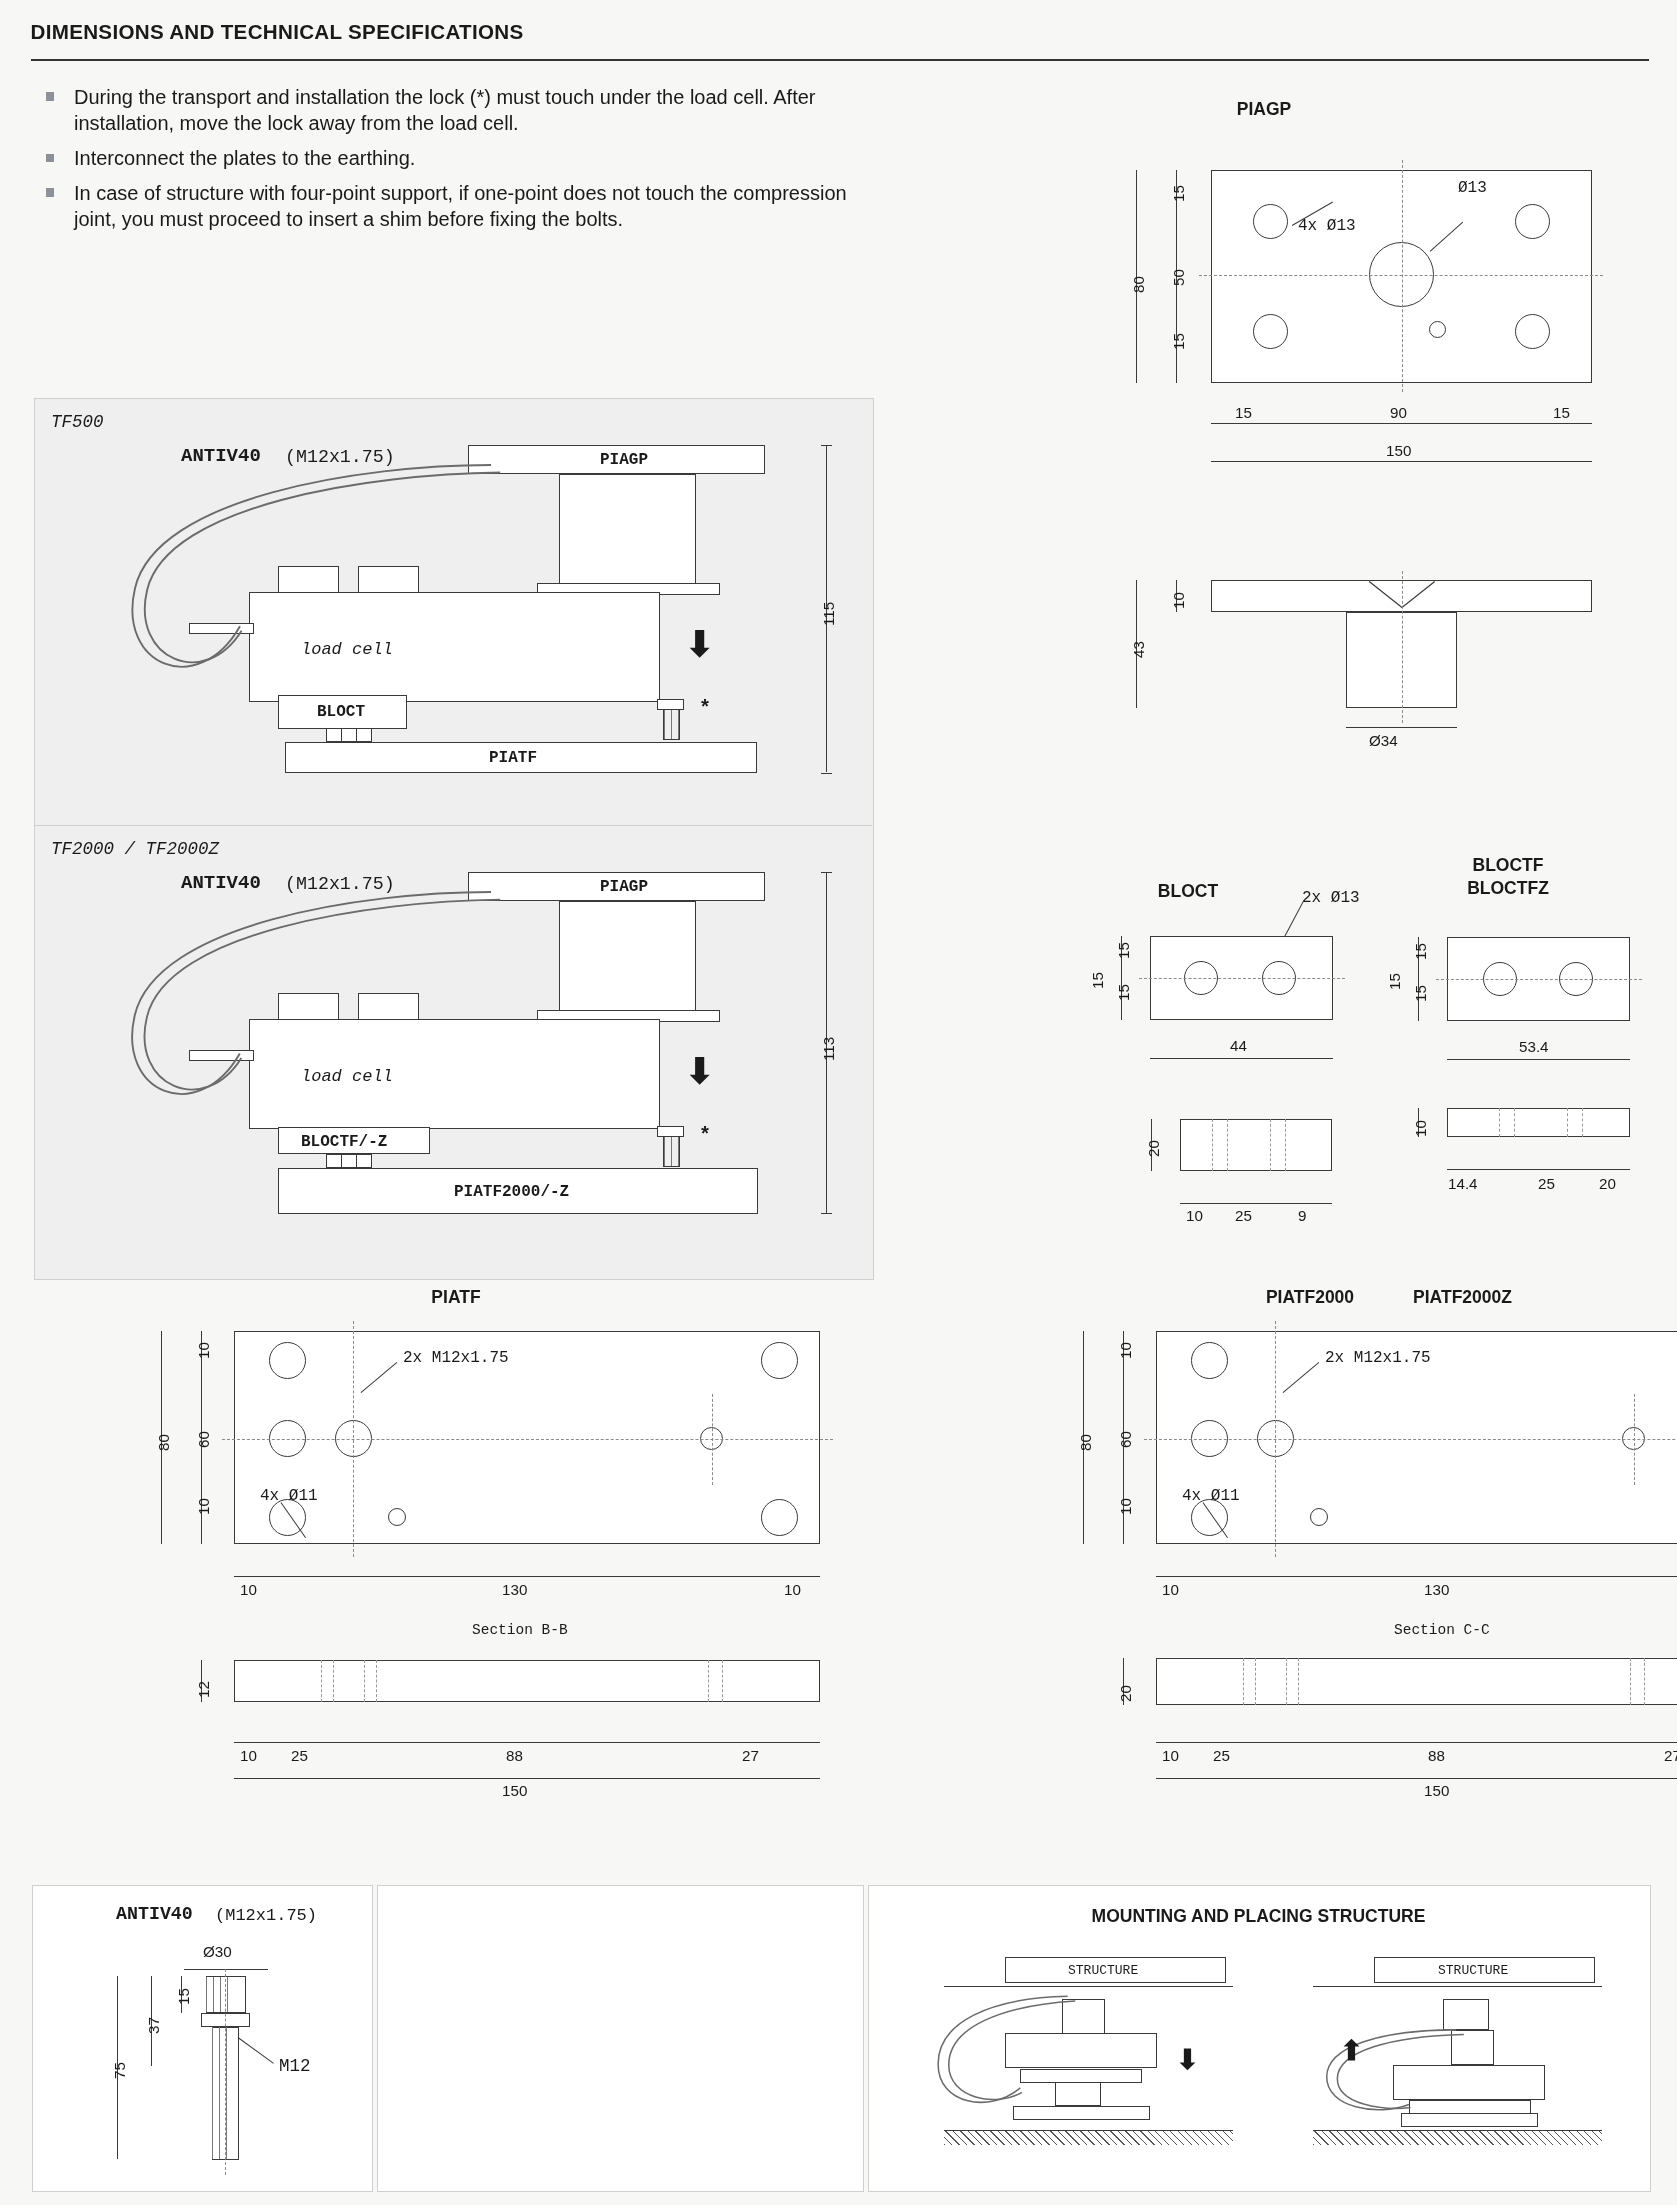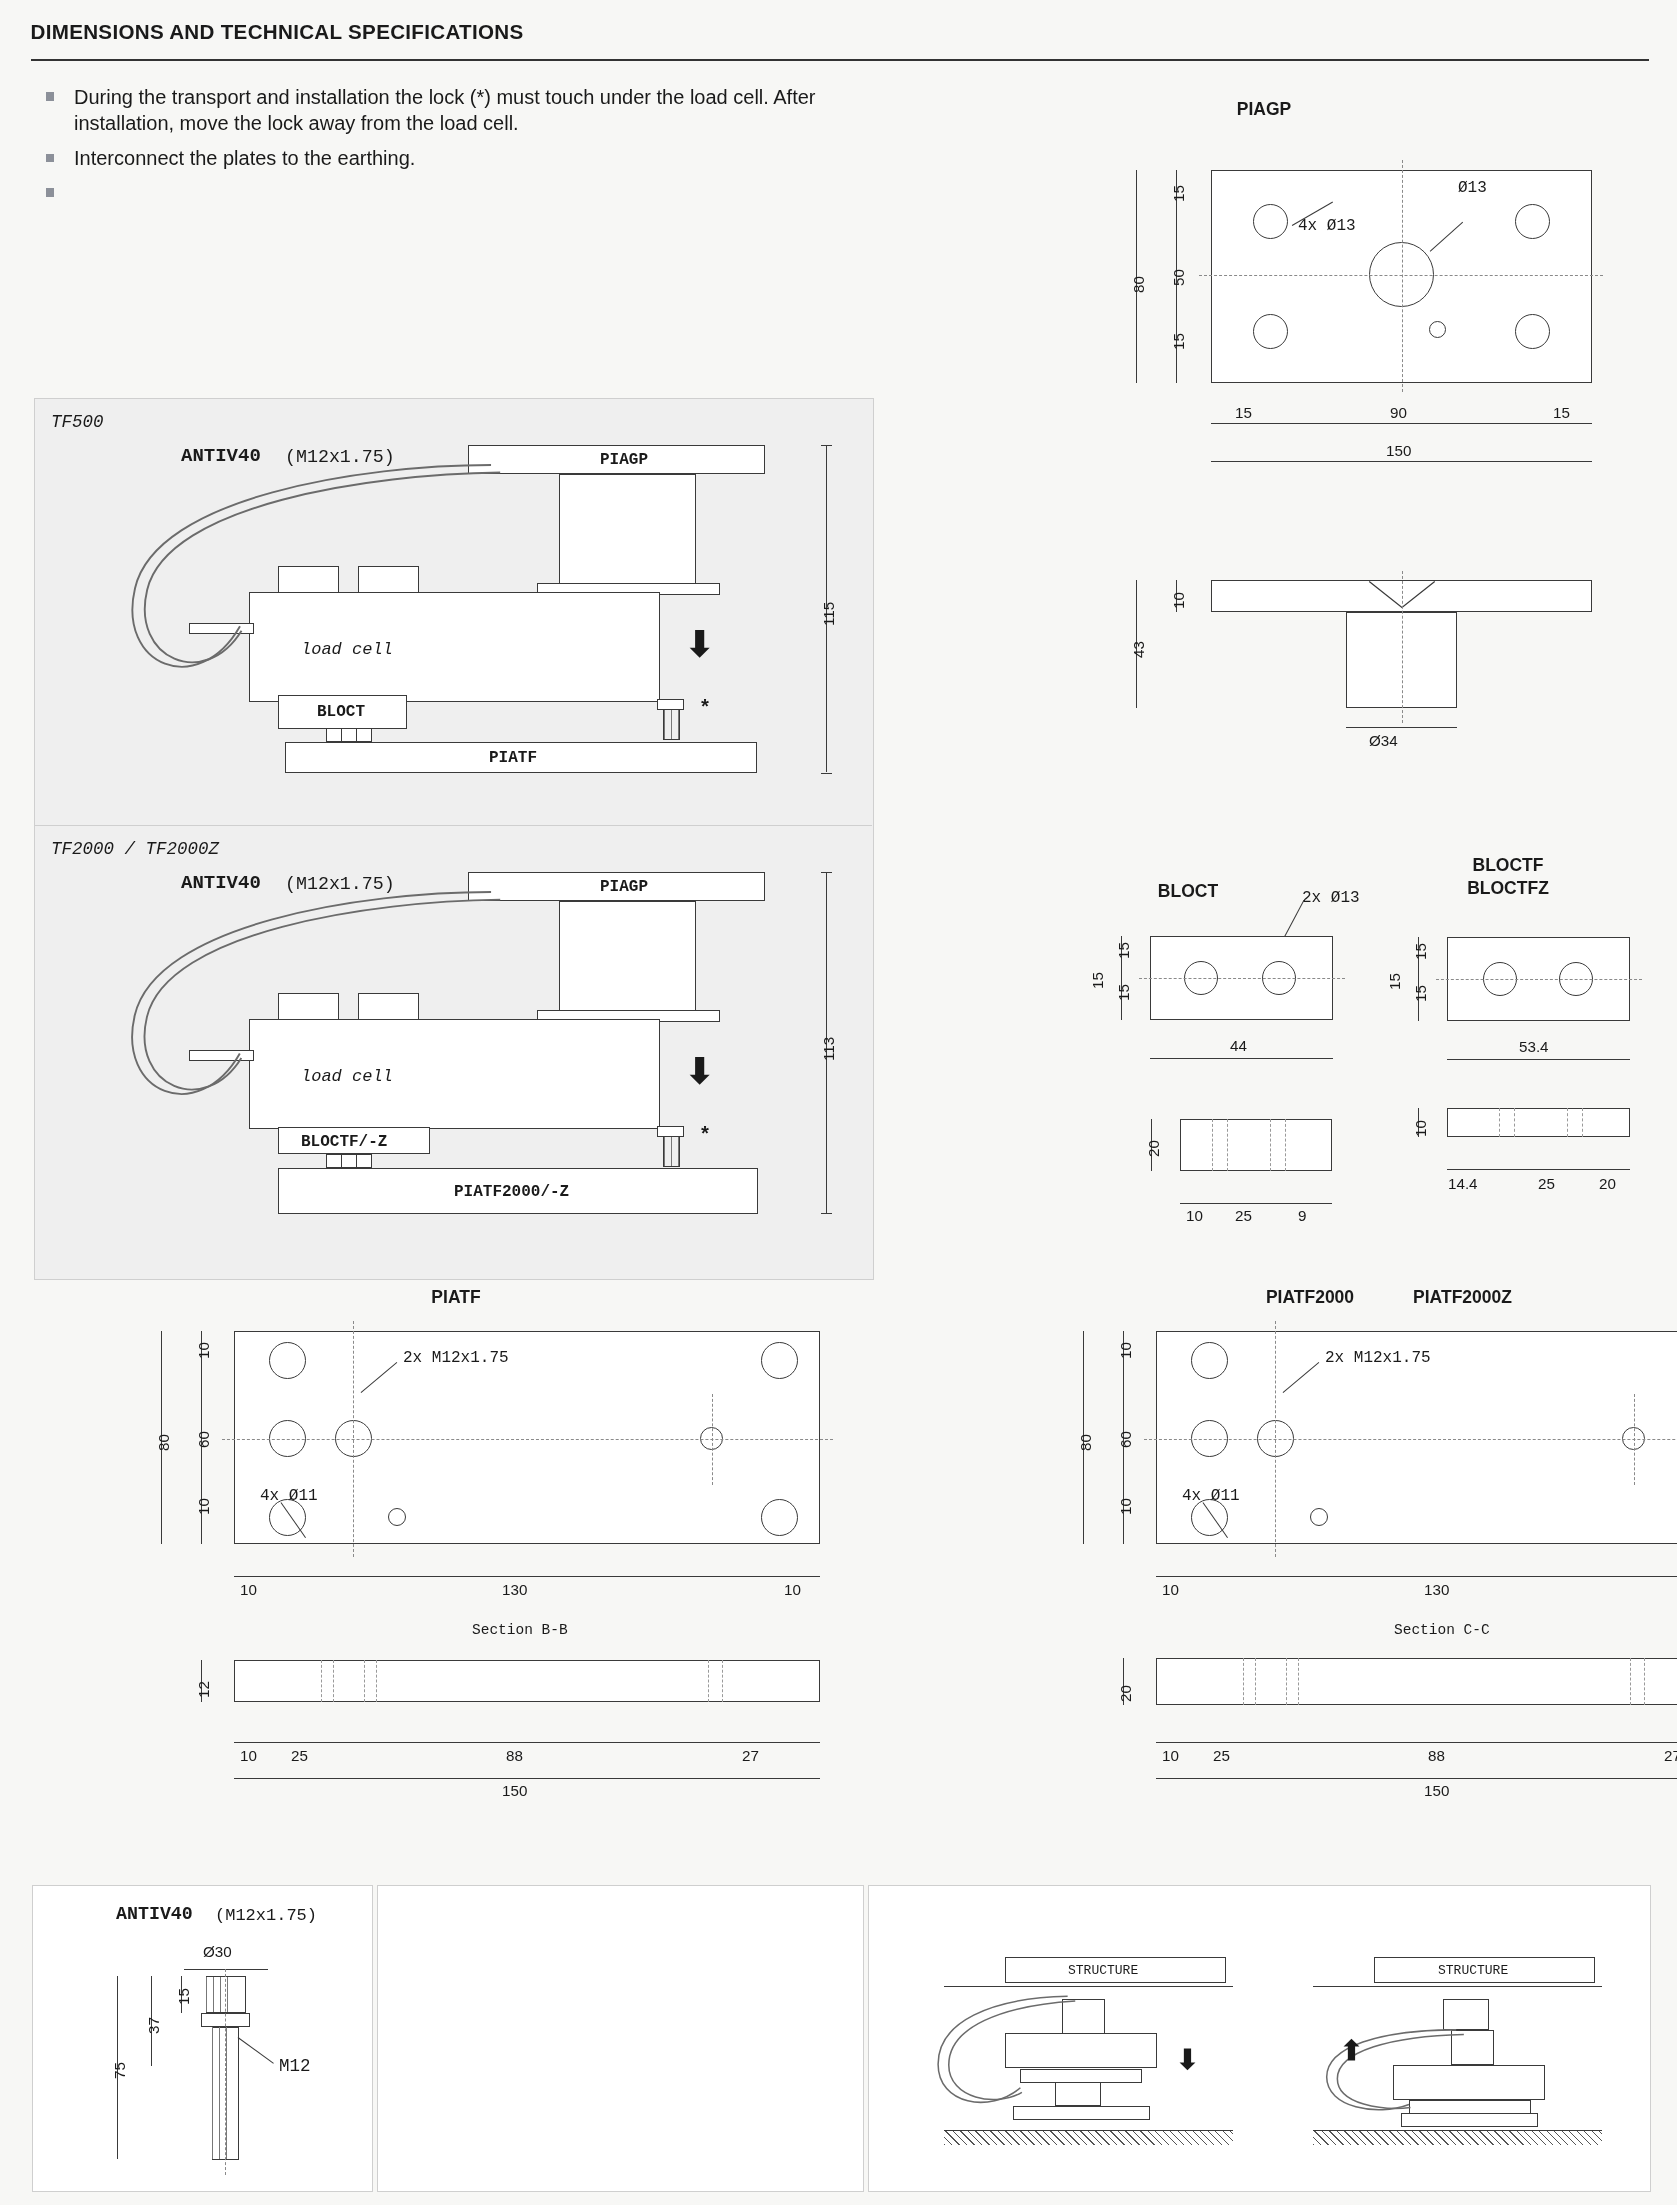--- a/index.html
+++ b/index.html
@@ -80,6 +80,7 @@
     </div>
     <div class="bullet">
       <span class="sq"></span>
+      <span>In case of structure with four-point support, if one-point does not touch the compression joint, you must proceed to insert a shim before fixing the bolts.</span>
     </div>
   </div>
 

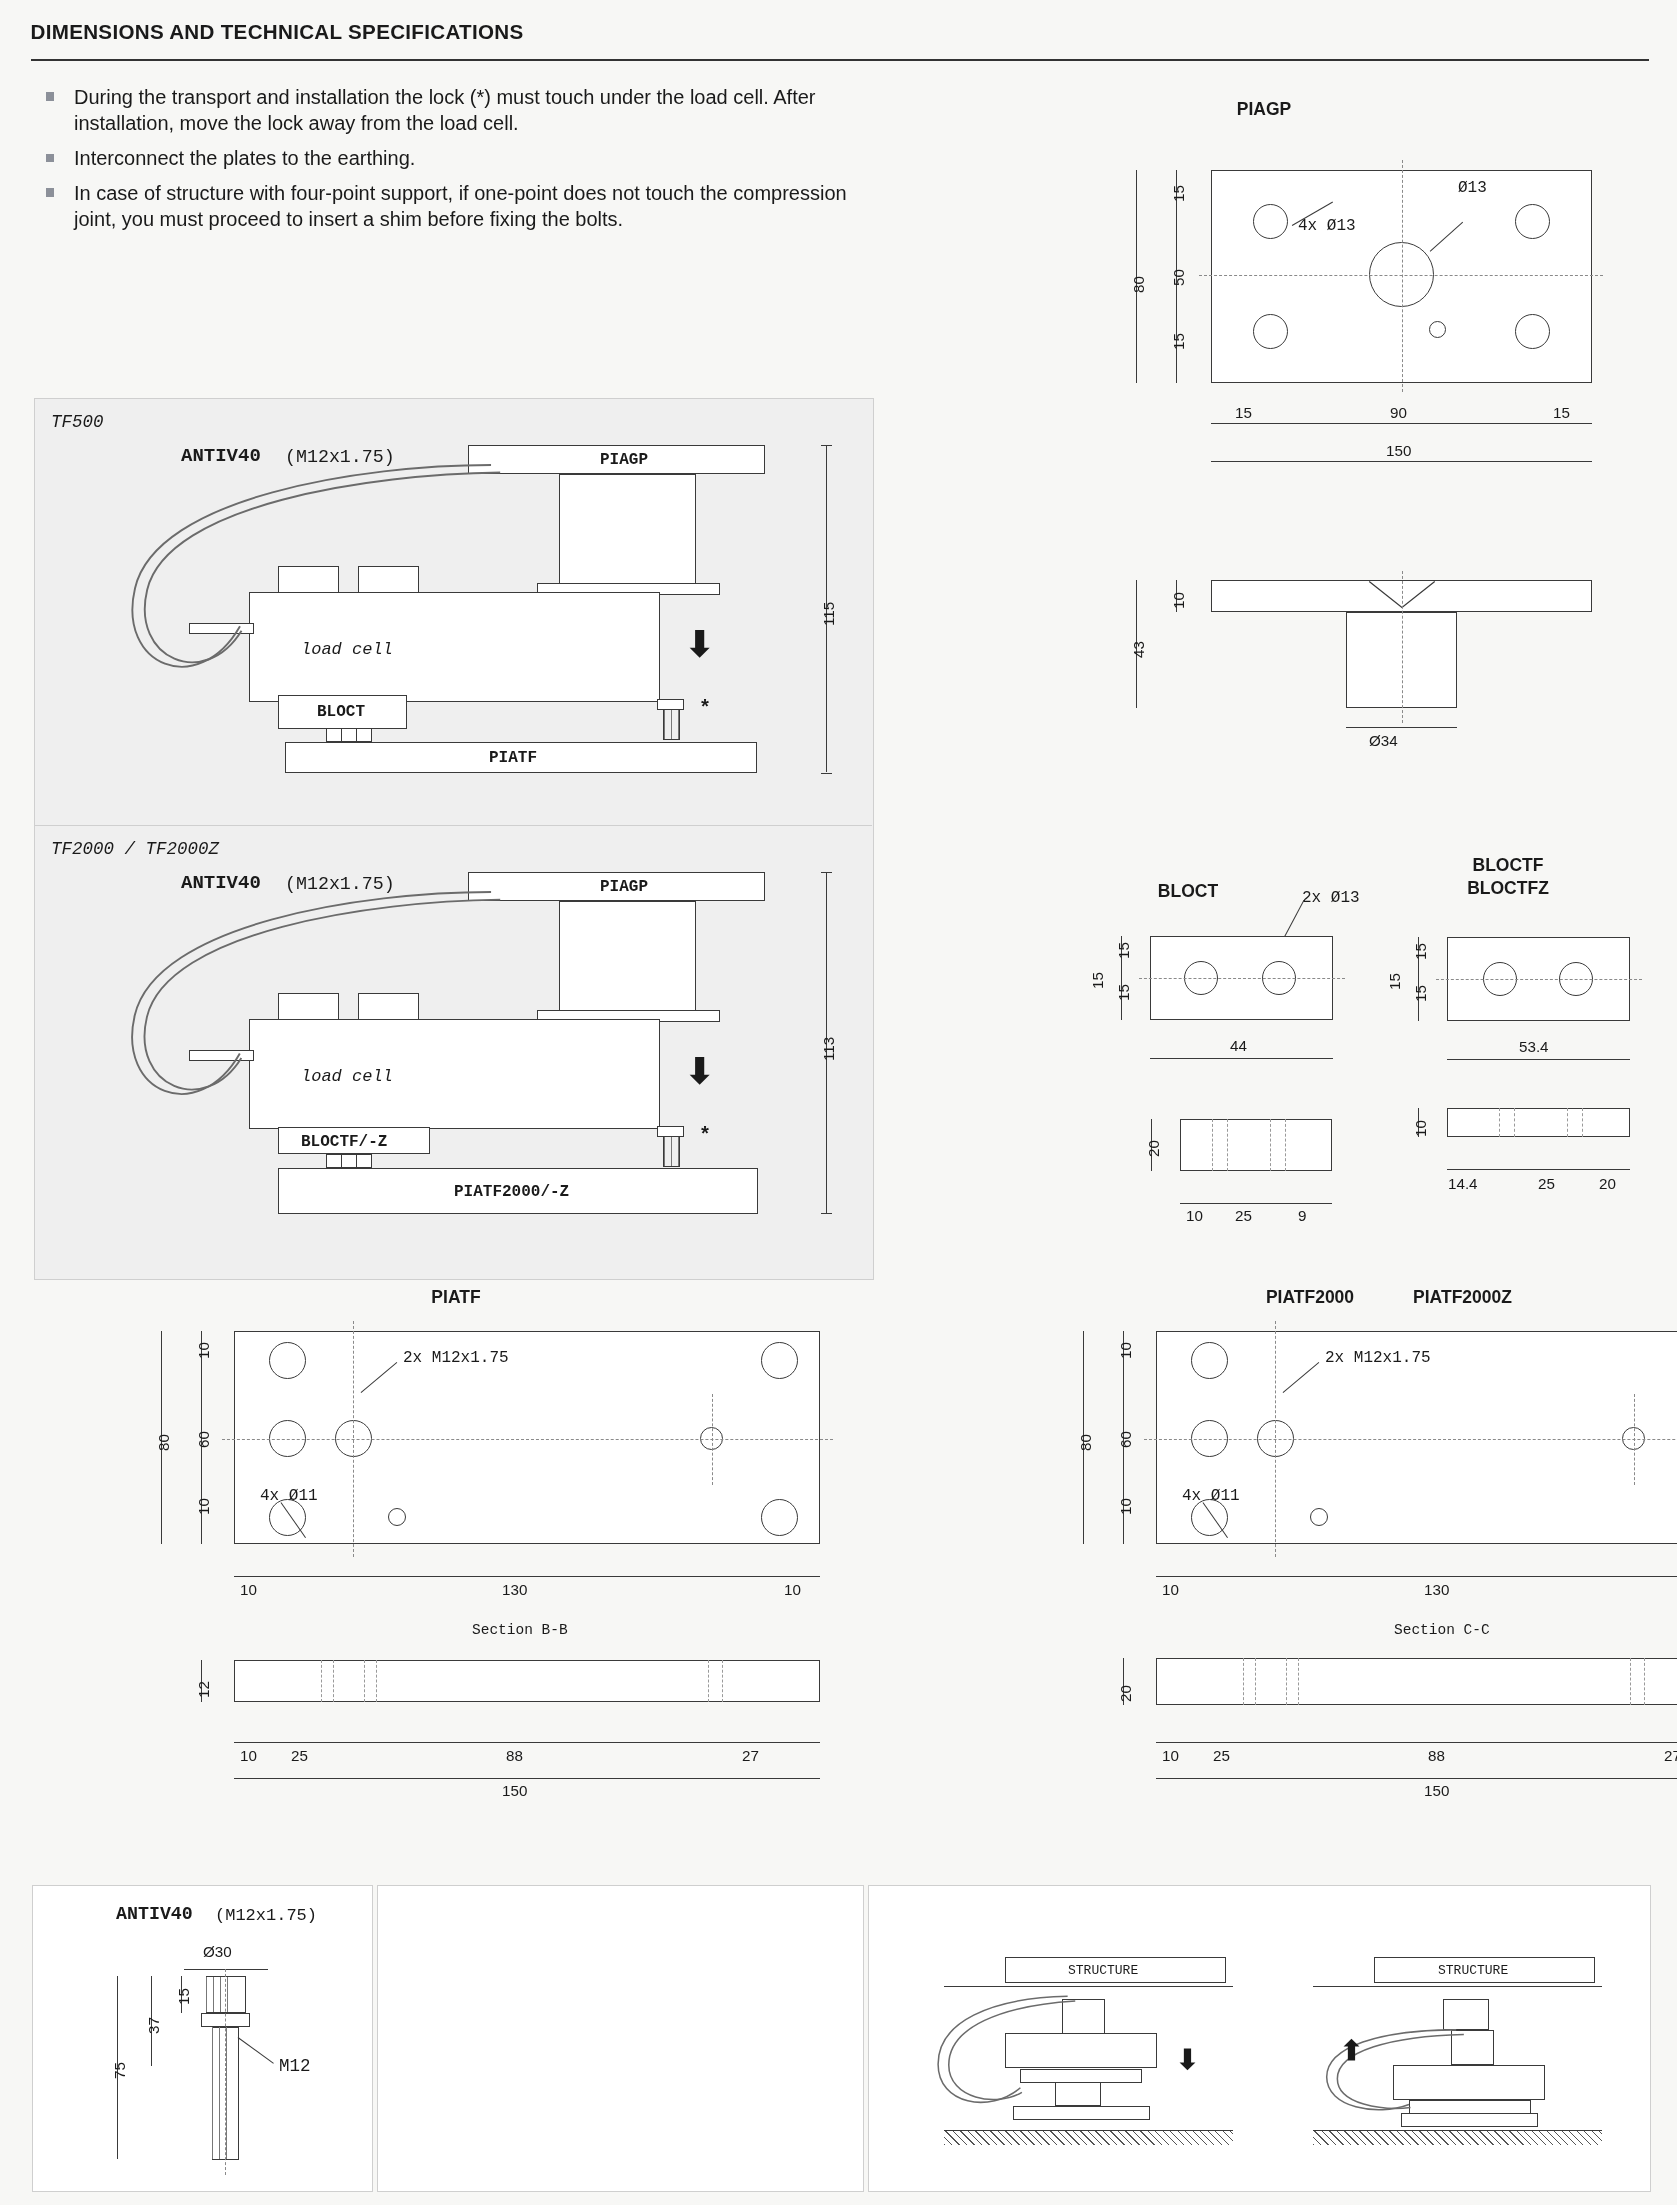--- a/index.html
+++ b/index.html
@@ -428,6 +428,7 @@
 
   <div class="panel" style="left:868px;top:1885px;width:781px;height:305px;"></div>
   <div style="position:absolute;left:868px;top:1885px;width:781px;height:305px;">
+    <div class="ctr" style="left:0;top:21.3px;width:781px;">MOUNTING AND PLACING STRUCTURE</div>
 
     <div class="boxlabel" style="left:137px;top:72px;width:221px;height:26px;font-size:13px;font-weight:normal;"></div>
     <div class="lbl" style="left:200px;top:78px;font-size:13px;">STRUCTURE</div>

